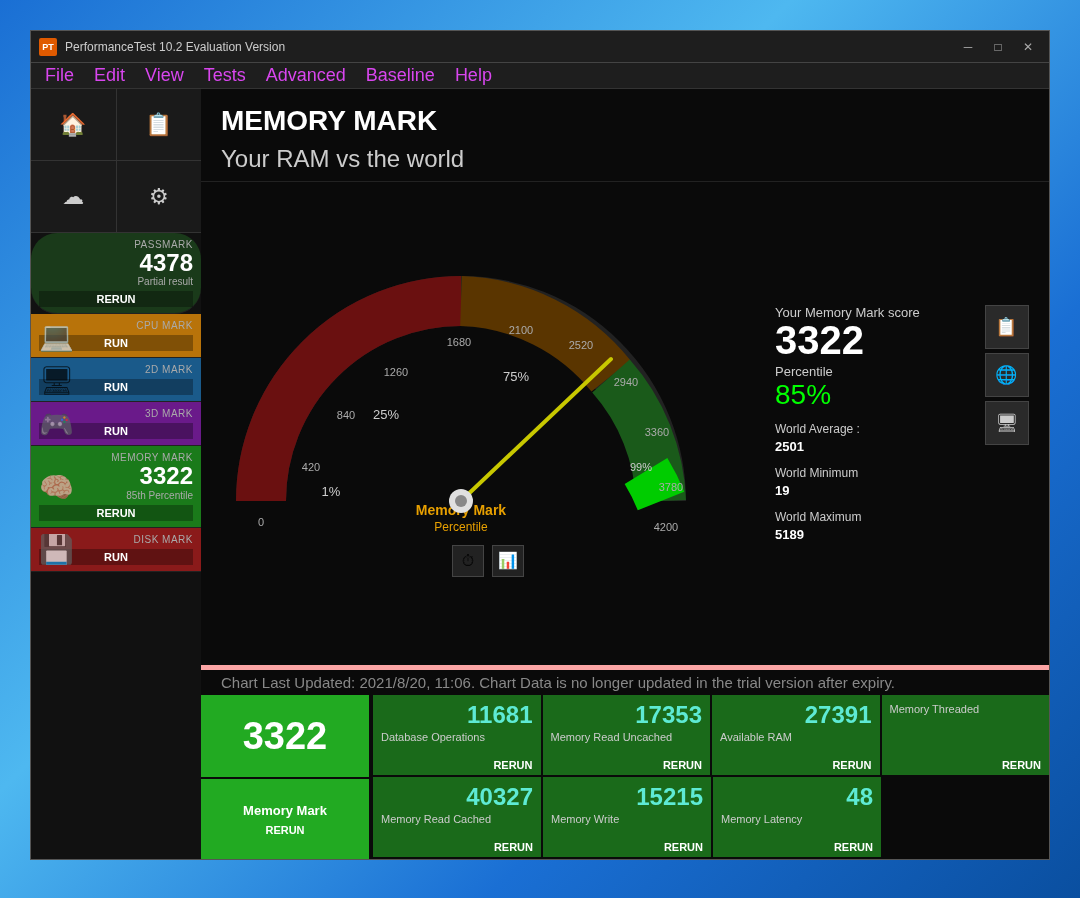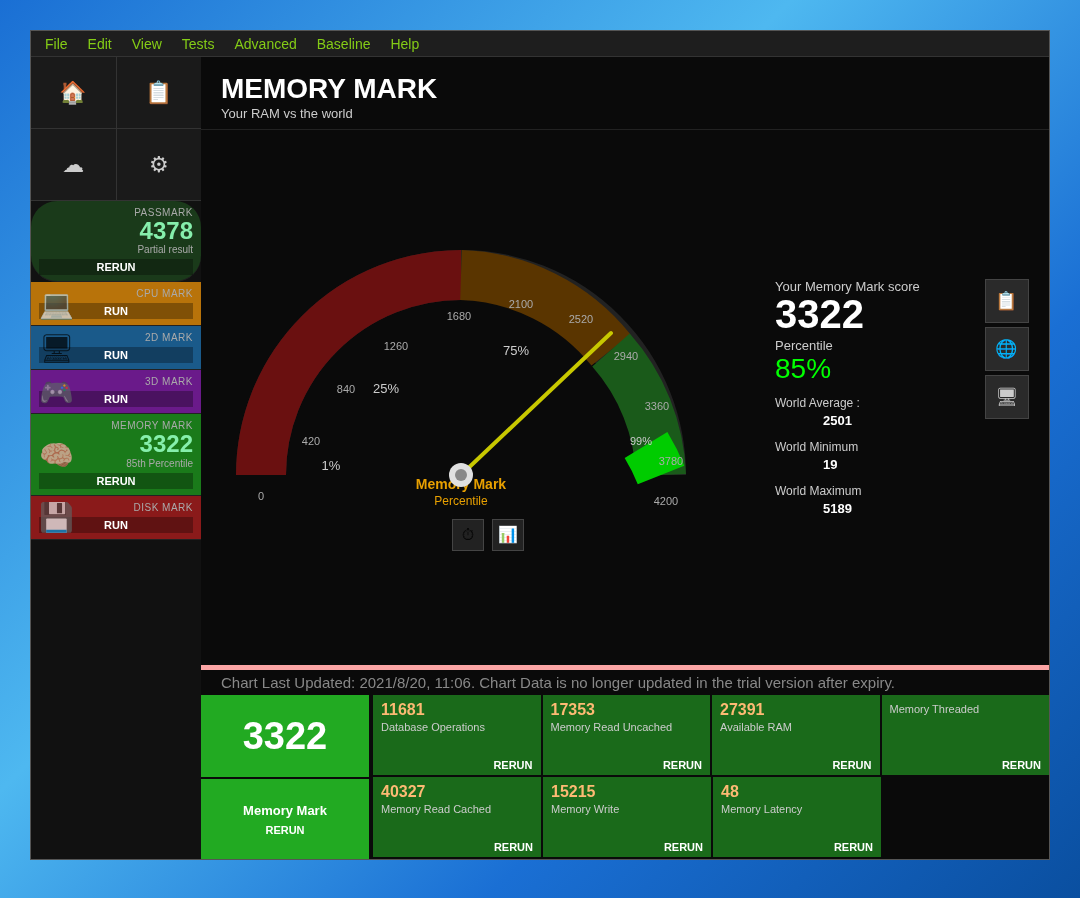--- a/index.html
+++ b/index.html
@@ -360,6 +360,17 @@
 
 <div class="window">
 
+  <div class="titlebar">
+    <div class="titlebar-icon">
+      <span style="font-size:9px;font-weight:bold;">PT</span>
+    </div>
+    <span class="titlebar-title">PerformanceTest 10.2 Evaluation Version</span>
+    <div class="titlebar-controls">
+      <button class="titlebar-btn">─</button>
+      <button class="titlebar-btn">□</button>
+      <button class="titlebar-btn close">✕</button>
+    </div>
+  </div>
 
   <div class="menubar">
     <span class="menu-item">File</span>

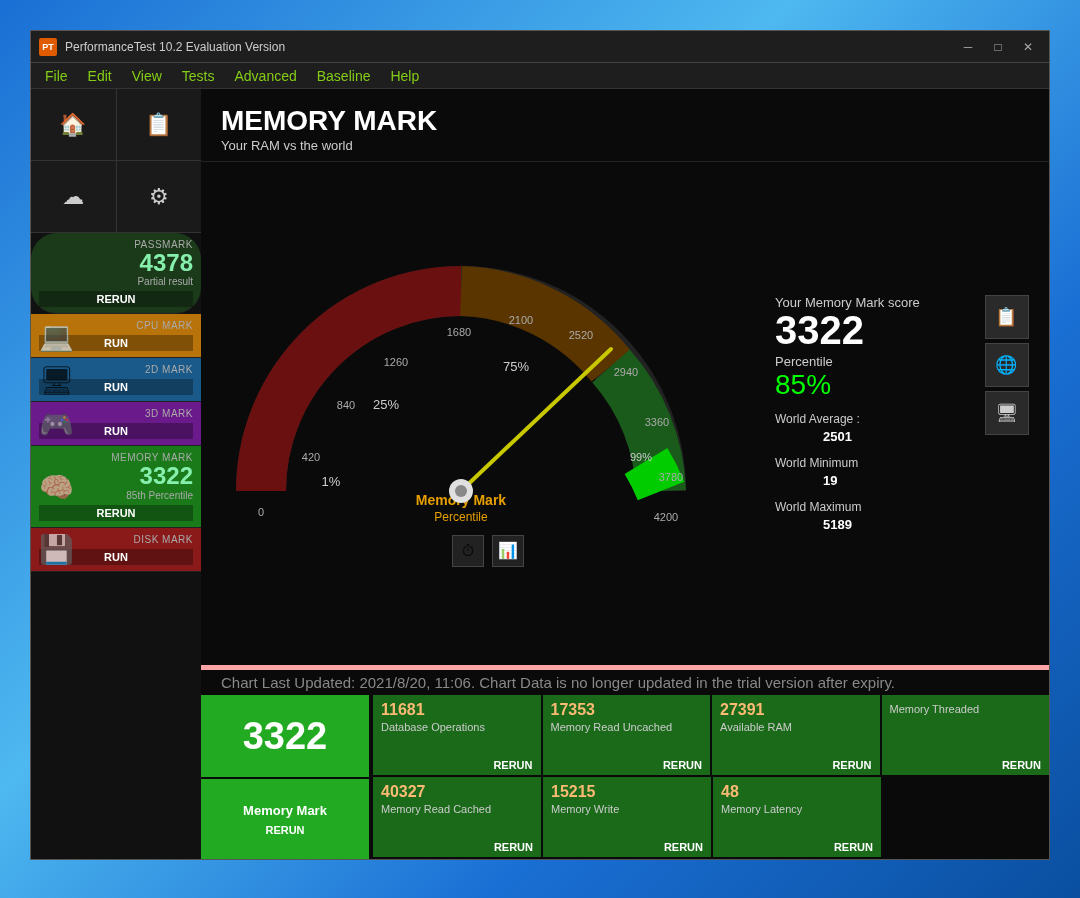--- a/index.html
+++ b/index.html
@@ -81,8 +81,8 @@
       flex-shrink: 0;
     }
     .menu-item {
-      color: #84cc16;
-      font-size: 14px;
+      color: #d946ef;
+      font-size: 18px;
       padding: 2px 10px;
       cursor: pointer;
     }

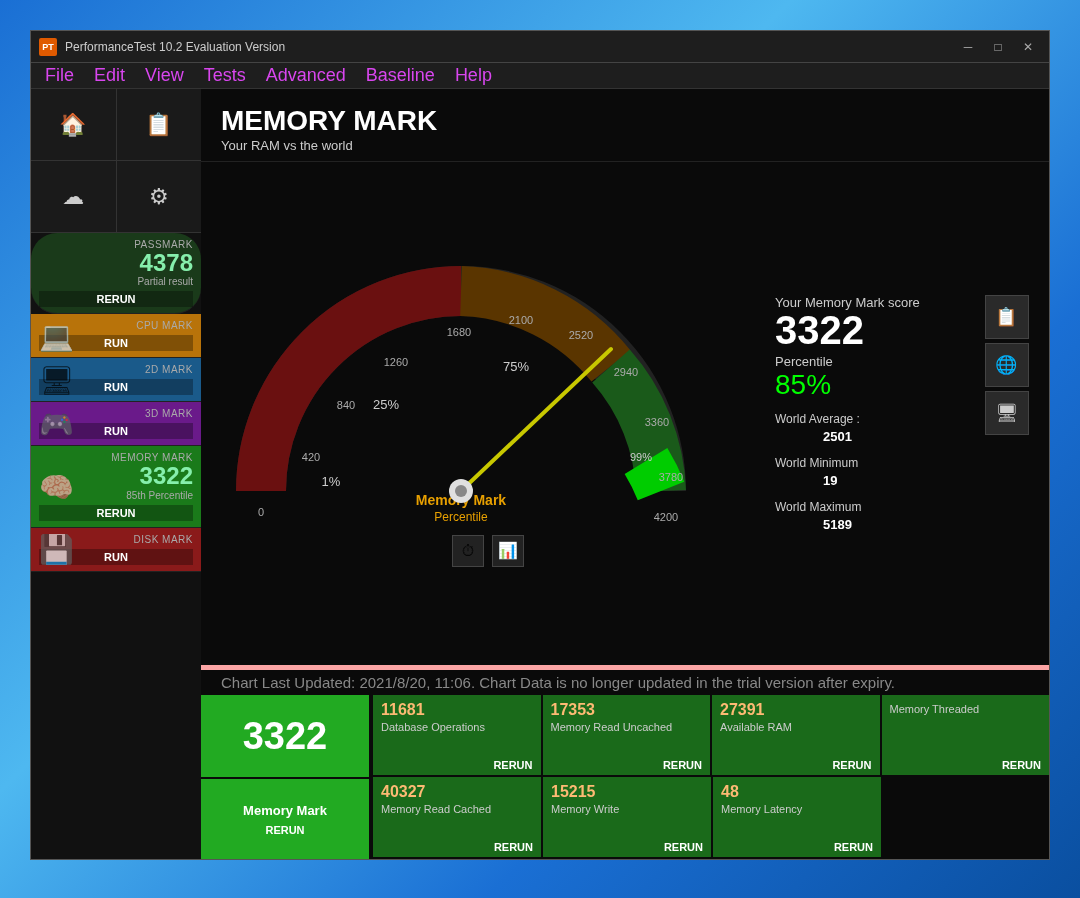--- a/index.html
+++ b/index.html
@@ -210,9 +210,9 @@
       color: #fff;
     }
     .content-subtitle {
-      font-size: 13px;
-      color: #ccc;
-      margin-top: 1px;
+      font-size: 24px;
+      color: #ccc;
+      margin-top: 8px;
     }
 
     

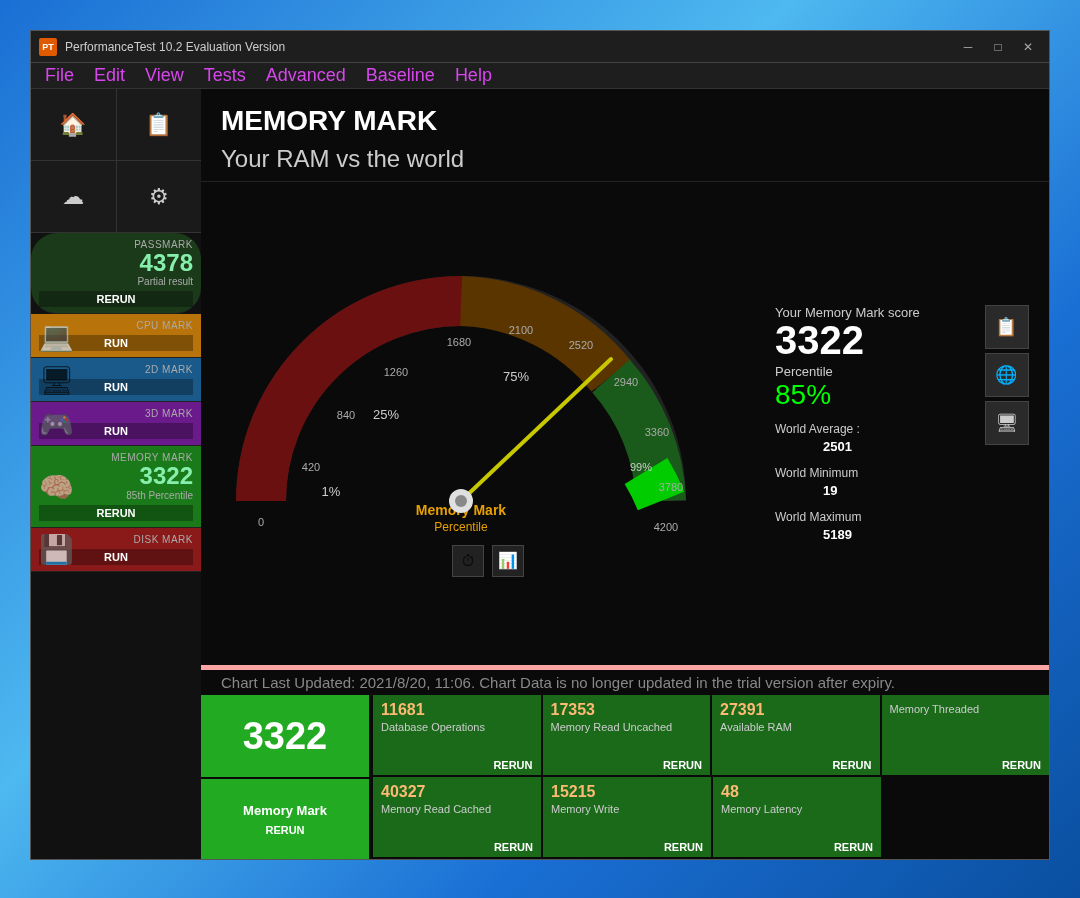--- a/index.html
+++ b/index.html
@@ -160,7 +160,7 @@
     .nav-score {
       font-size: 24px;
       font-weight: bold;
-      color: #86efac;
+      color: #ffffff;
       display: block;
       text-align: right;
       line-height: 1.1;

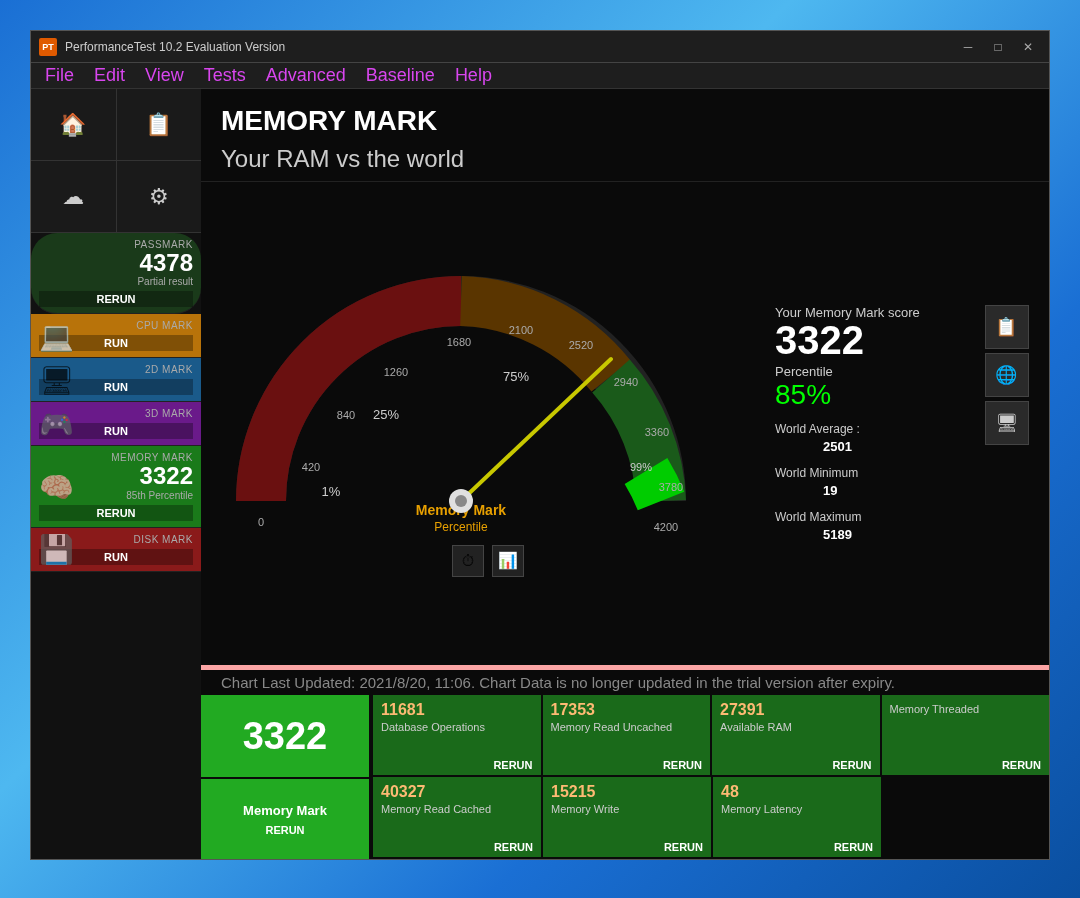--- a/index.html
+++ b/index.html
@@ -270,7 +270,6 @@
       color: #fff;
       font-size: 13px;
       font-weight: bold;
-      margin-left: 48px;
     }
 
     .score-icons {

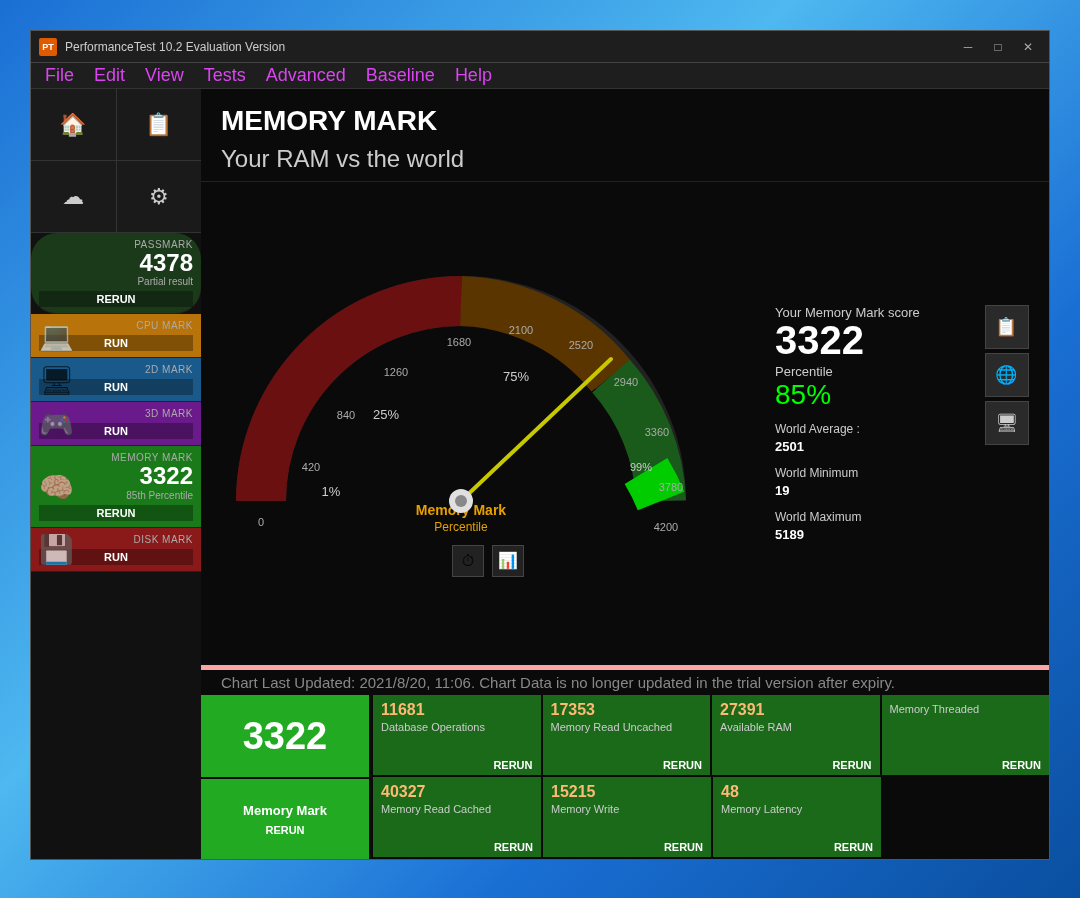--- a/index.html
+++ b/index.html
@@ -335,10 +335,10 @@
     }
 
     .result-score {
-      font-size: 16px;
-      font-weight: bold;
-      color: #fdba74;
-      text-align: left;
+      font-size: 24px;
+      font-weight: bold;
+      color: #5eead4;
+      text-align: right;
     }
     .result-name {
       font-size: 11px;

